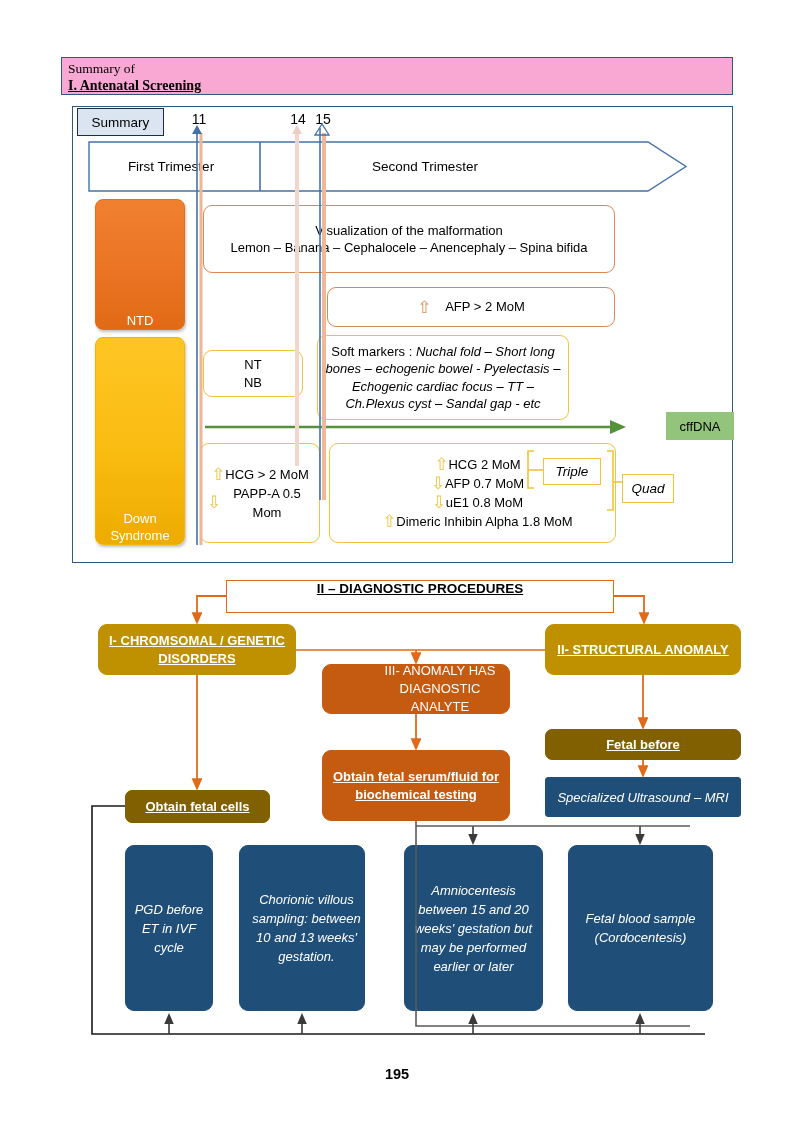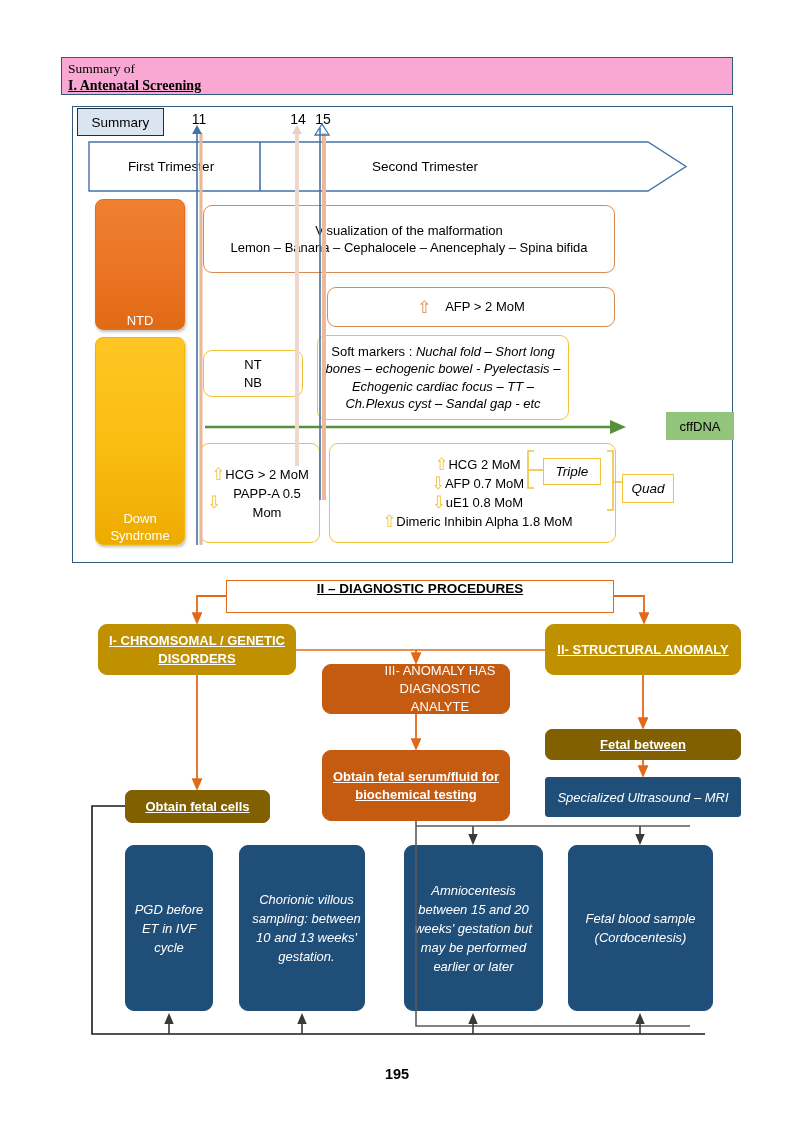--- a/index.html
+++ b/index.html
@@ -284,7 +284,7 @@
 </div>
 
 <div class="node node-olive" id="node-fetal-imaging">
-  <span class="lbl">Fetal between</span>
+  <span class="lbl">Fetal before</span>
 </div>
 
 <div class="node node-blue-sq" id="node-spec-us">

